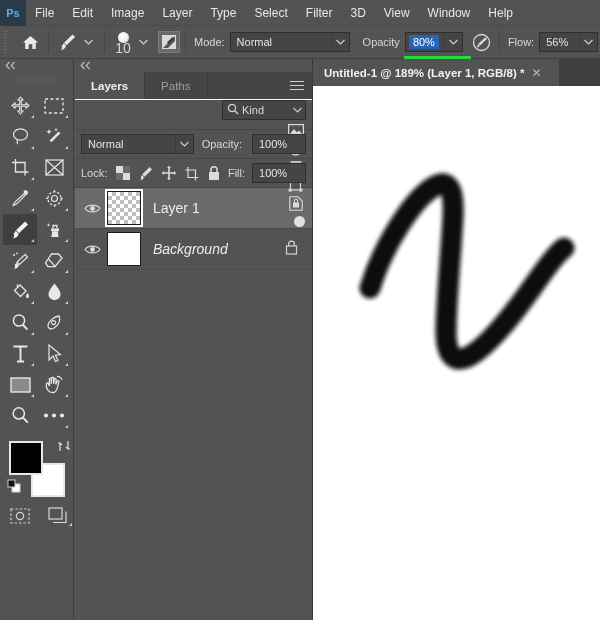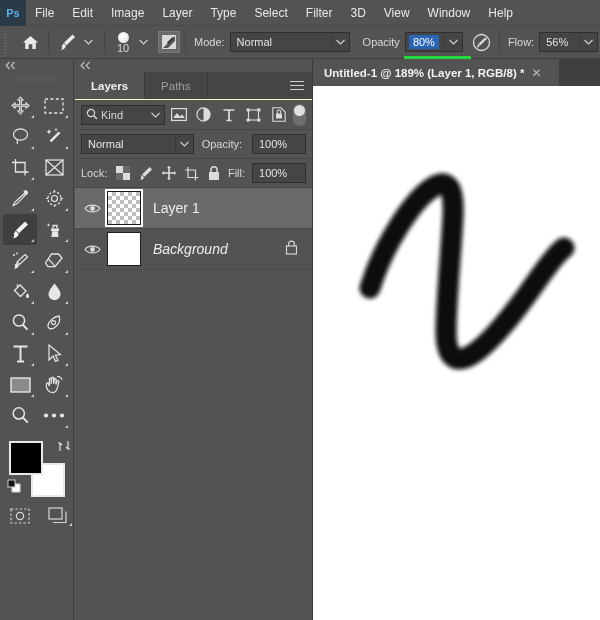--- a/index.html
+++ b/index.html
@@ -64,7 +64,7 @@
     background: radial-gradient(circle at 38% 33%, #ffffff 0%, #ededed 55%, #c8c8c8 100%);
     margin-bottom:1px;
   }
-  .brush-size-num { font-size: 11px; color:#d6d6d6; line-height:8px; }
+  .brush-size-num { font-size: 14px; color:#d6d6d6; line-height:8px; }
   .chev {
     width: 14px; height: 20px; display:flex; align-items:center; justify-content:center;
   }

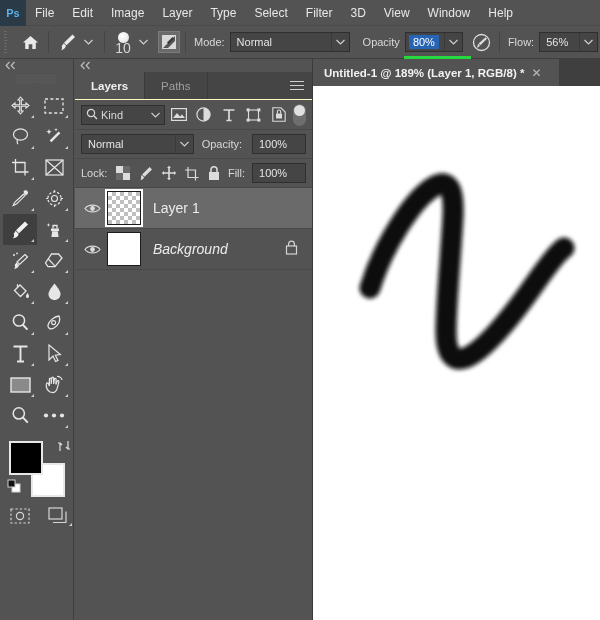--- a/index.html
+++ b/index.html
@@ -166,8 +166,9 @@
     background-image: repeating-linear-gradient(to bottom,#cfcfcf 0 1.5px, transparent 1.5px 4px);
   }
   .filter-row {
-    height:30px; display:flex; align-items:center; padding:0 6px; gap:4px;
+    height:30px; display:flex; align-items:flex-end; padding:0 6px; gap:4px;
     border-bottom:1px solid #474747;
+    flex-direction:column;
   }
   .kind-box {
     width:84px; height:20px; background:#454545; border:1px solid #2f2f2f;

